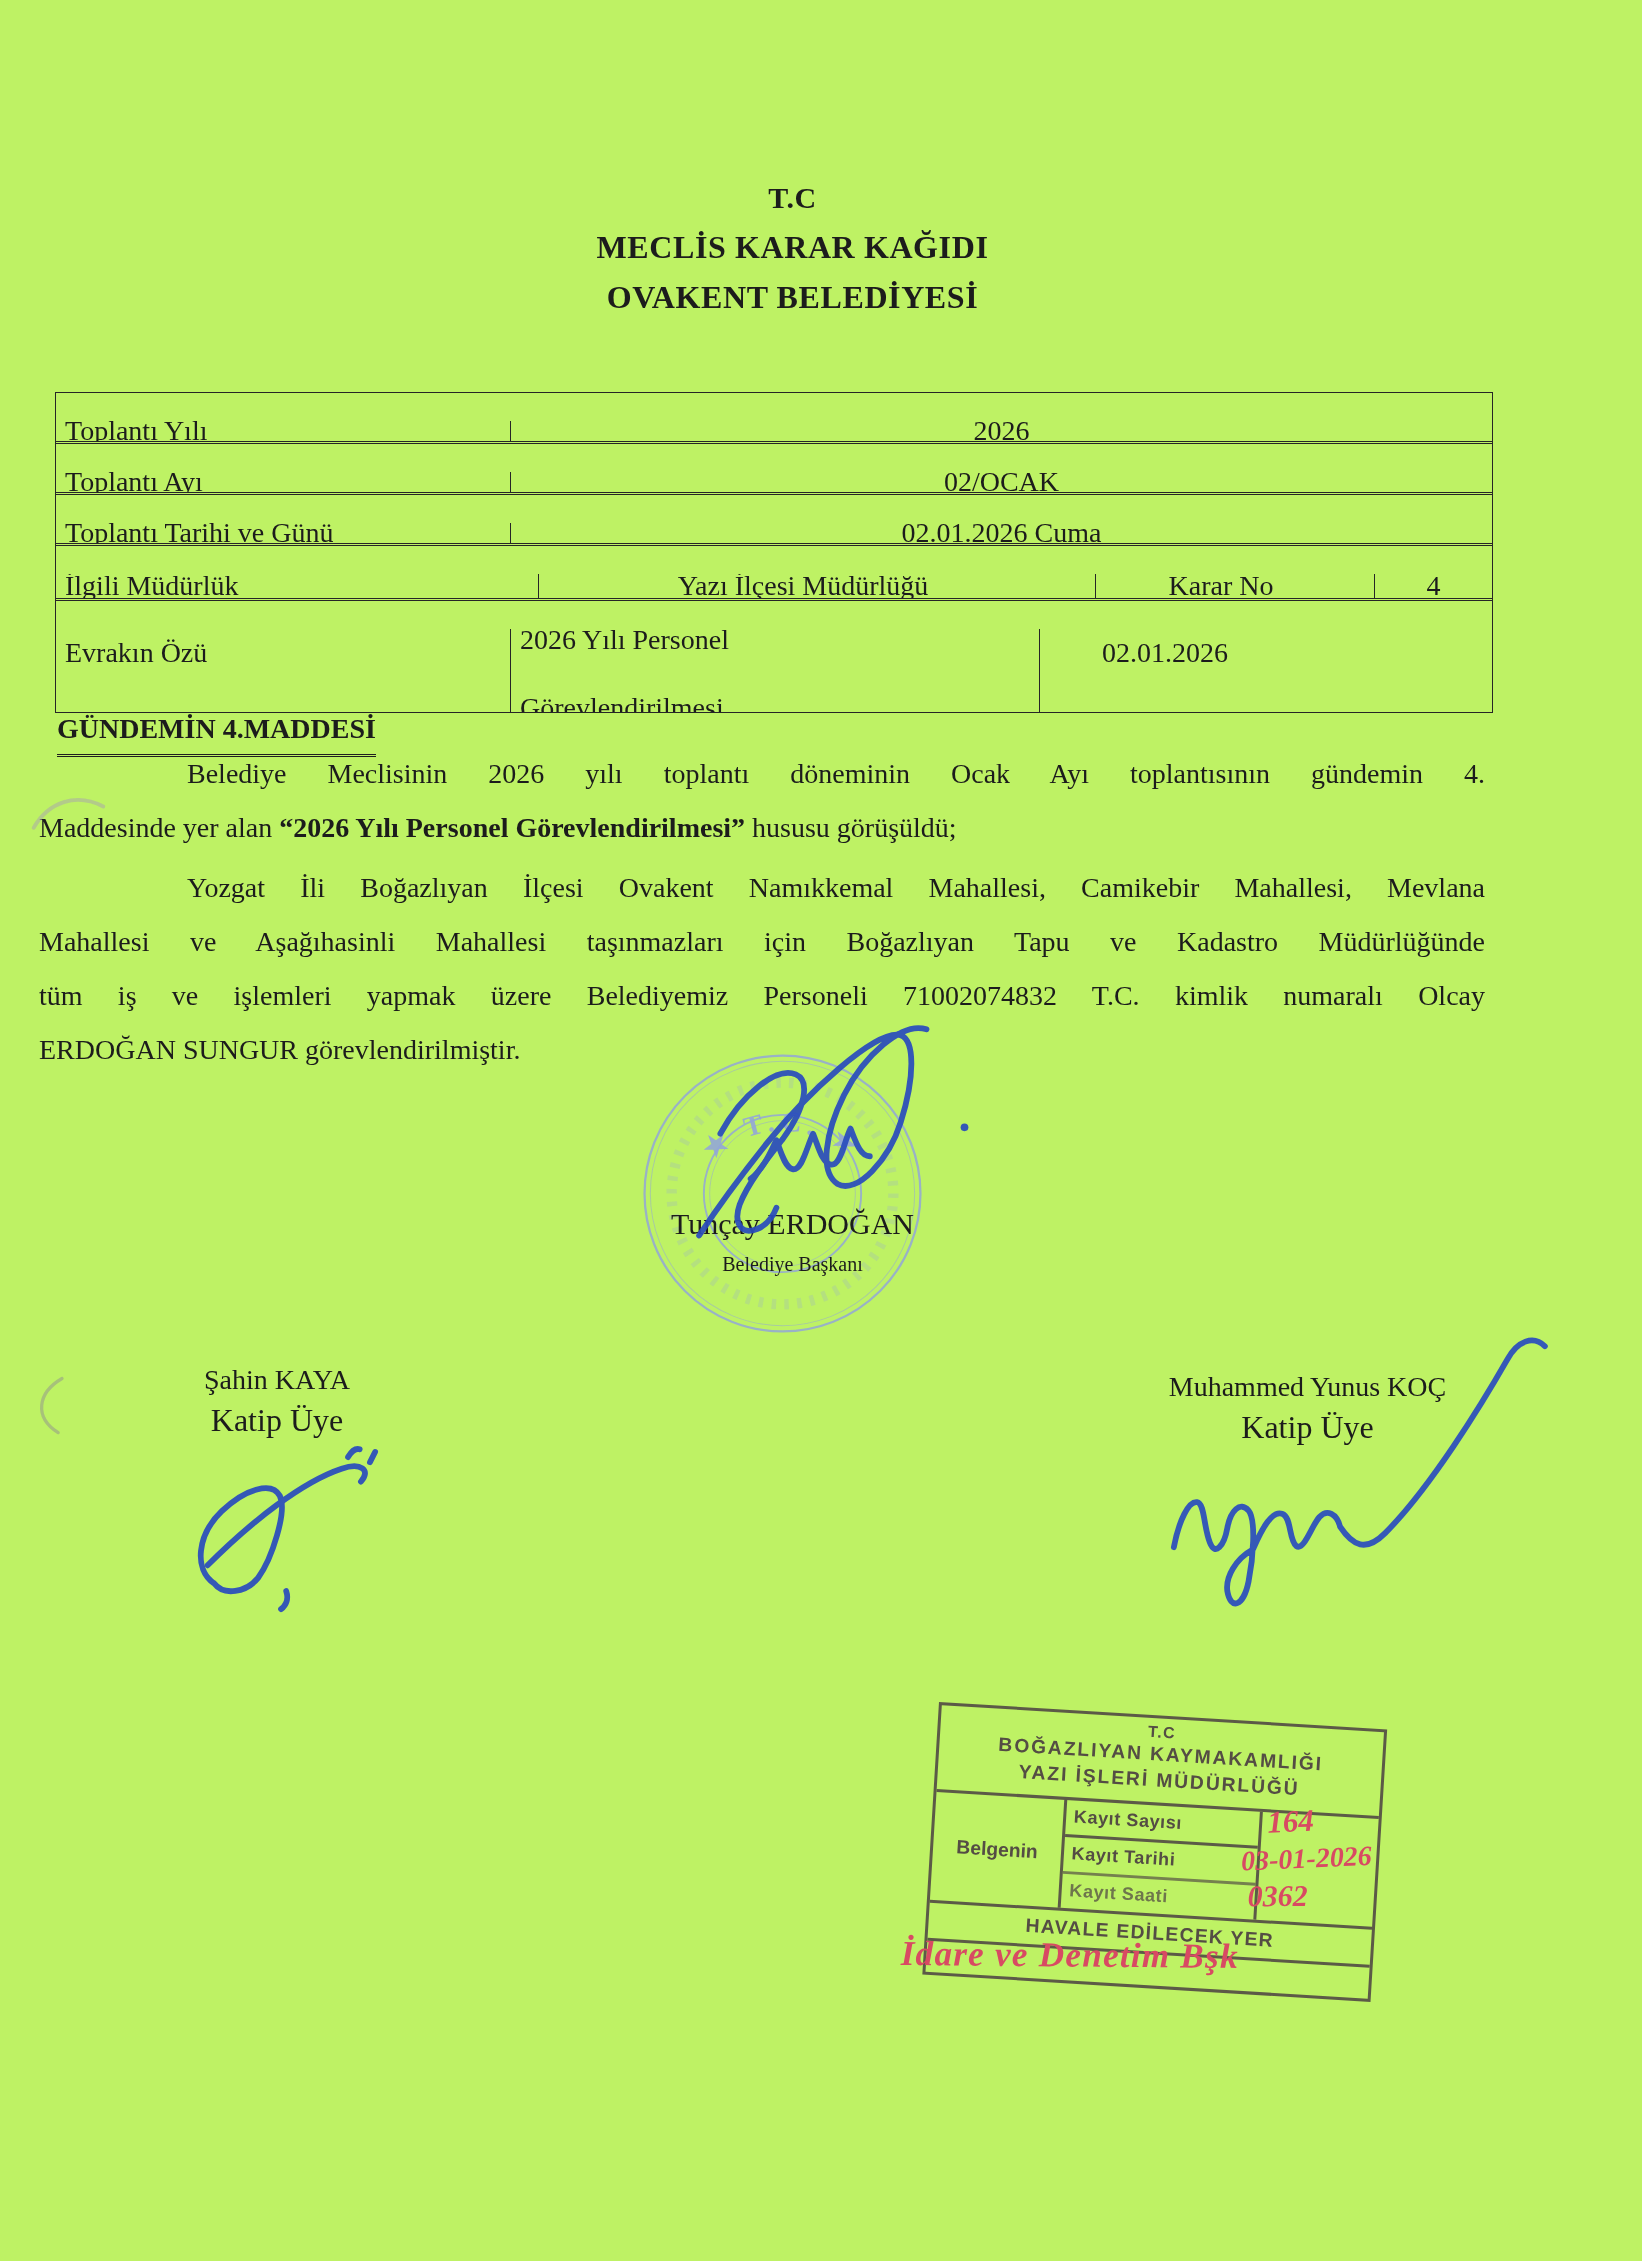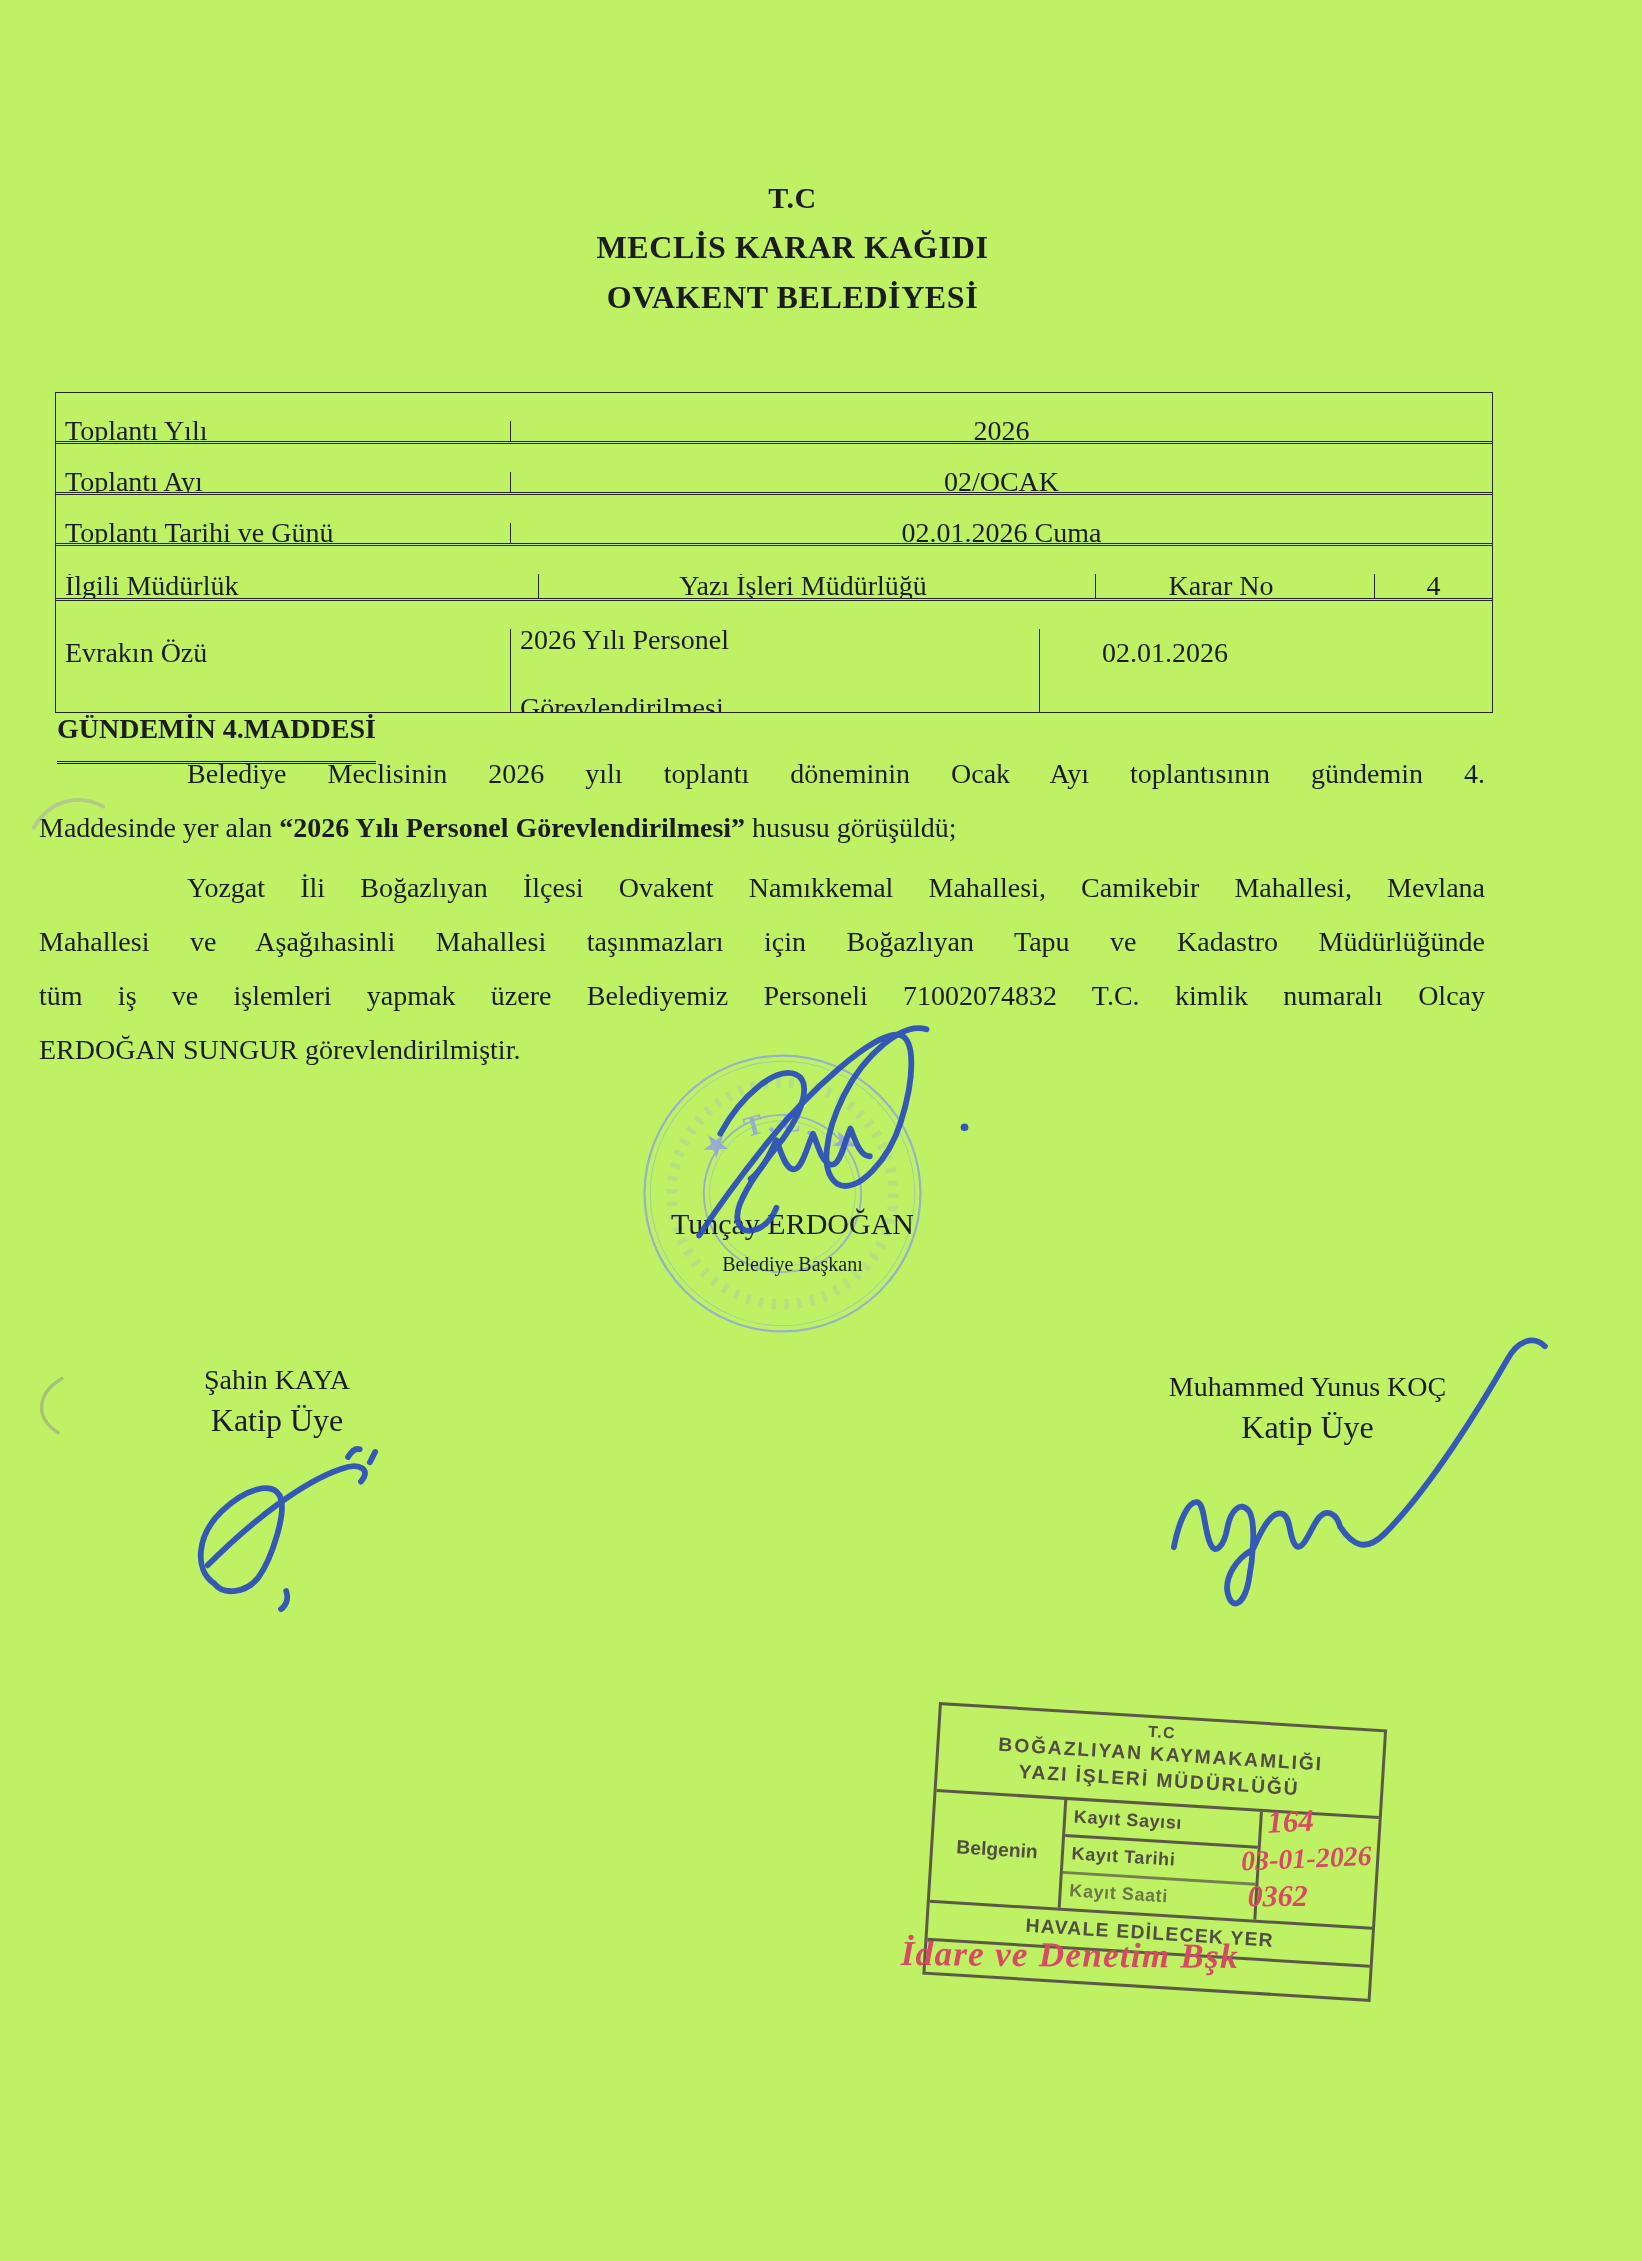--- a/index.html
+++ b/index.html
@@ -96,7 +96,7 @@
     </div>
     <div class="trow r4">
       <div class="cell">İlgili Müdürlük</div>
-      <div class="cell center">Yazı İşleri Müdürlüğü</div>
+      <div class="cell center">Yazı İlçesi Müdürlüğü</div>
       <div class="cell center">Karar No</div>
       <div class="cell center">4</div>
     </div>

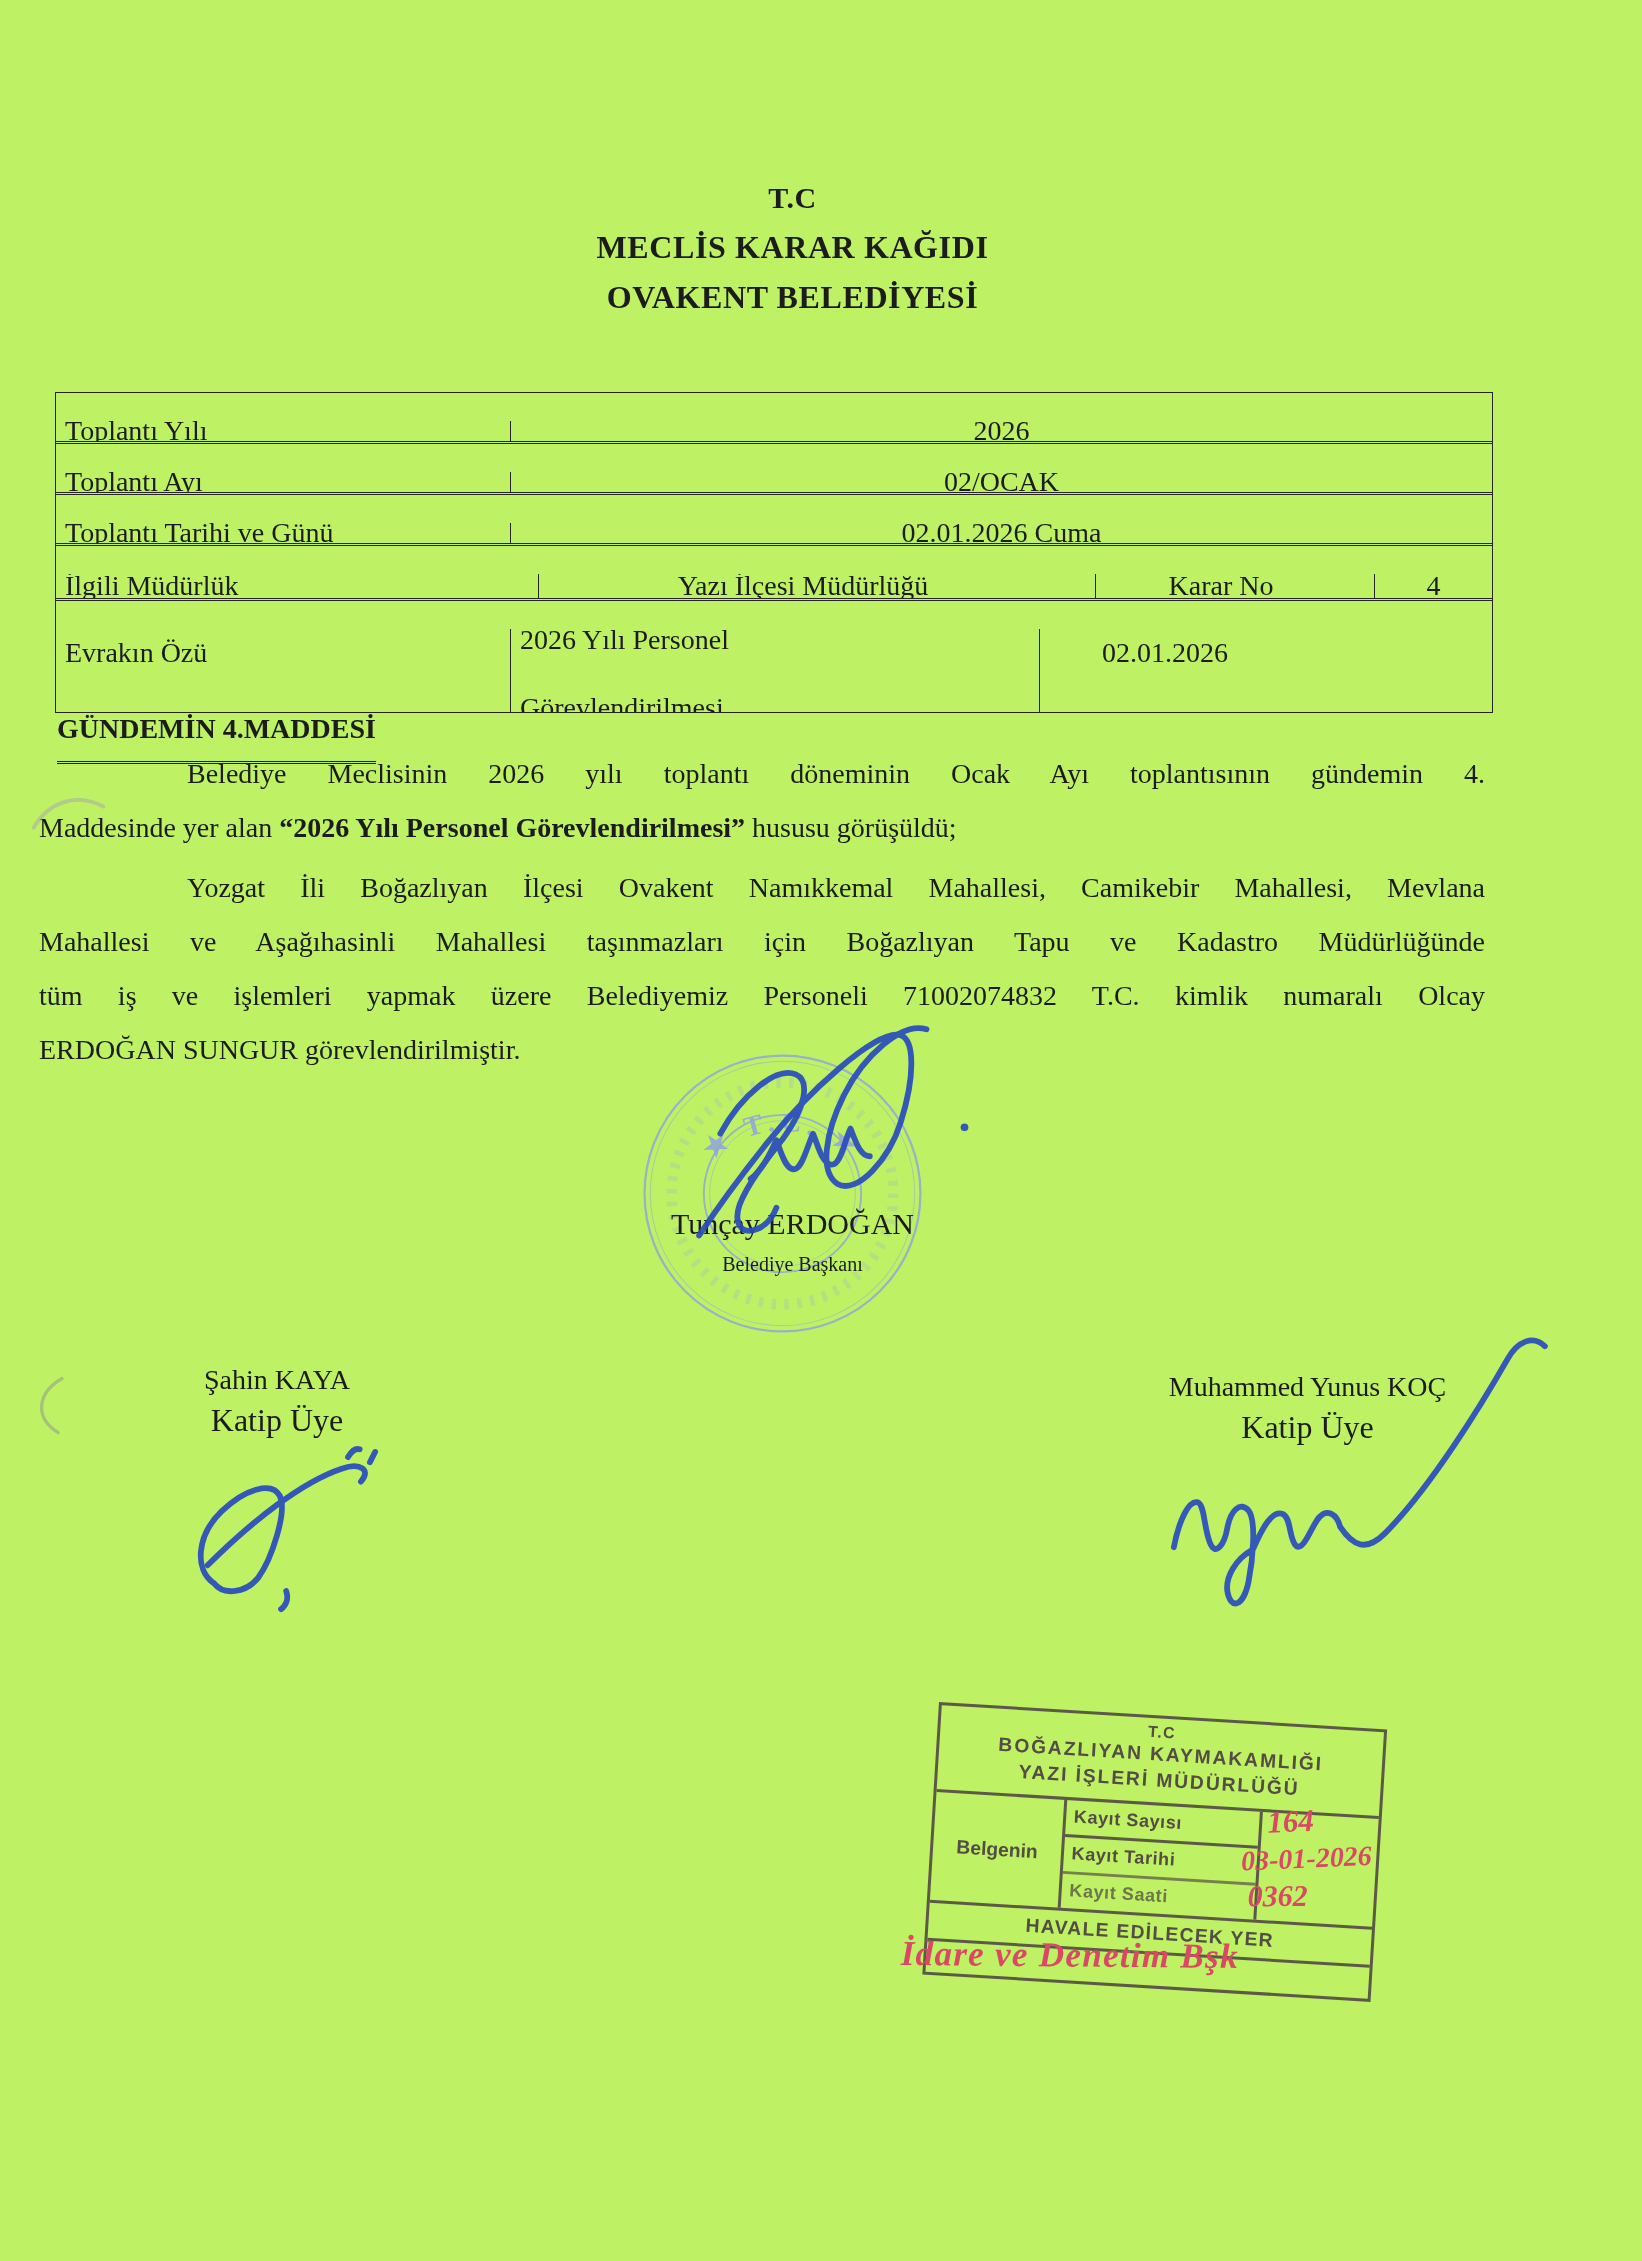--- a/index.html
+++ b/index.html
@@ -26,7 +26,7 @@
   .twolines{flex-direction:column; justify-content:flex-start; gap:36px;}
   
   .agenda{position:absolute; left:57px; top:713px; font-size:28px; font-weight:bold;}
-  .agenda span{border-bottom:3.9px double #1e1e1e; padding-bottom:17px;}
+  .agenda span{border-bottom:3.9px double #1e1e1e; padding-bottom:10px;}
   .para{position:absolute; left:39px; width:1446px; font-size:28px; line-height:54px;}
   .p1{top:747px;} .p2{top:861px;}
   .jline{text-align:justify; text-align-last:justify; text-justify:inter-word; white-space:normal;}

